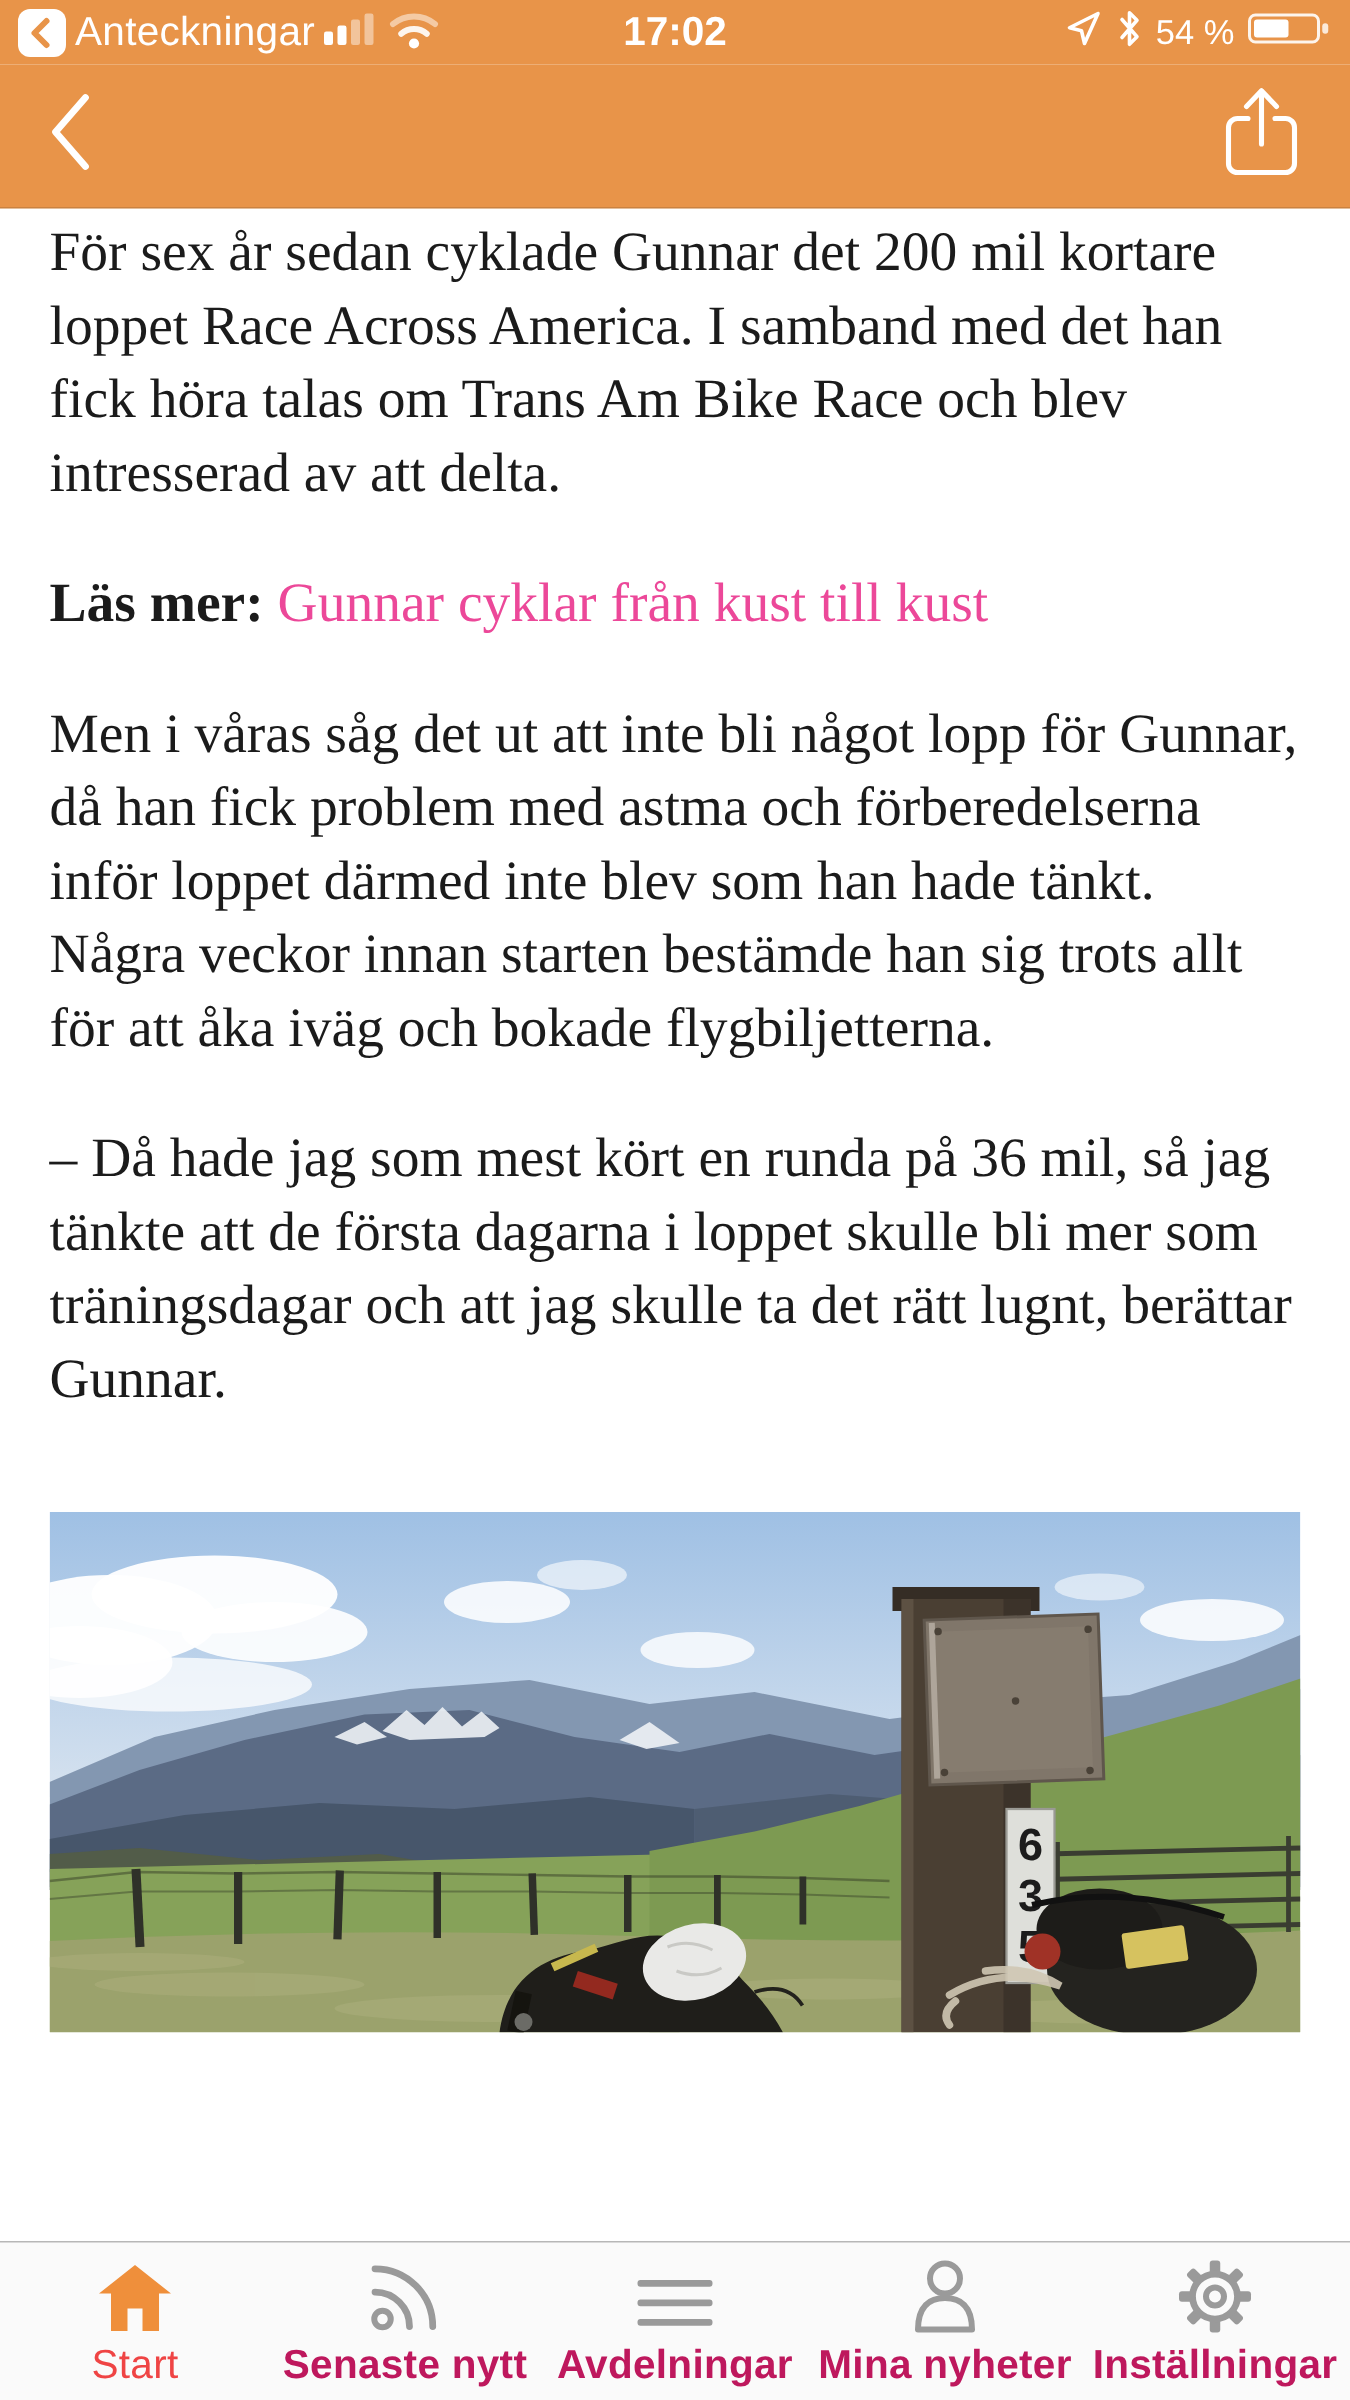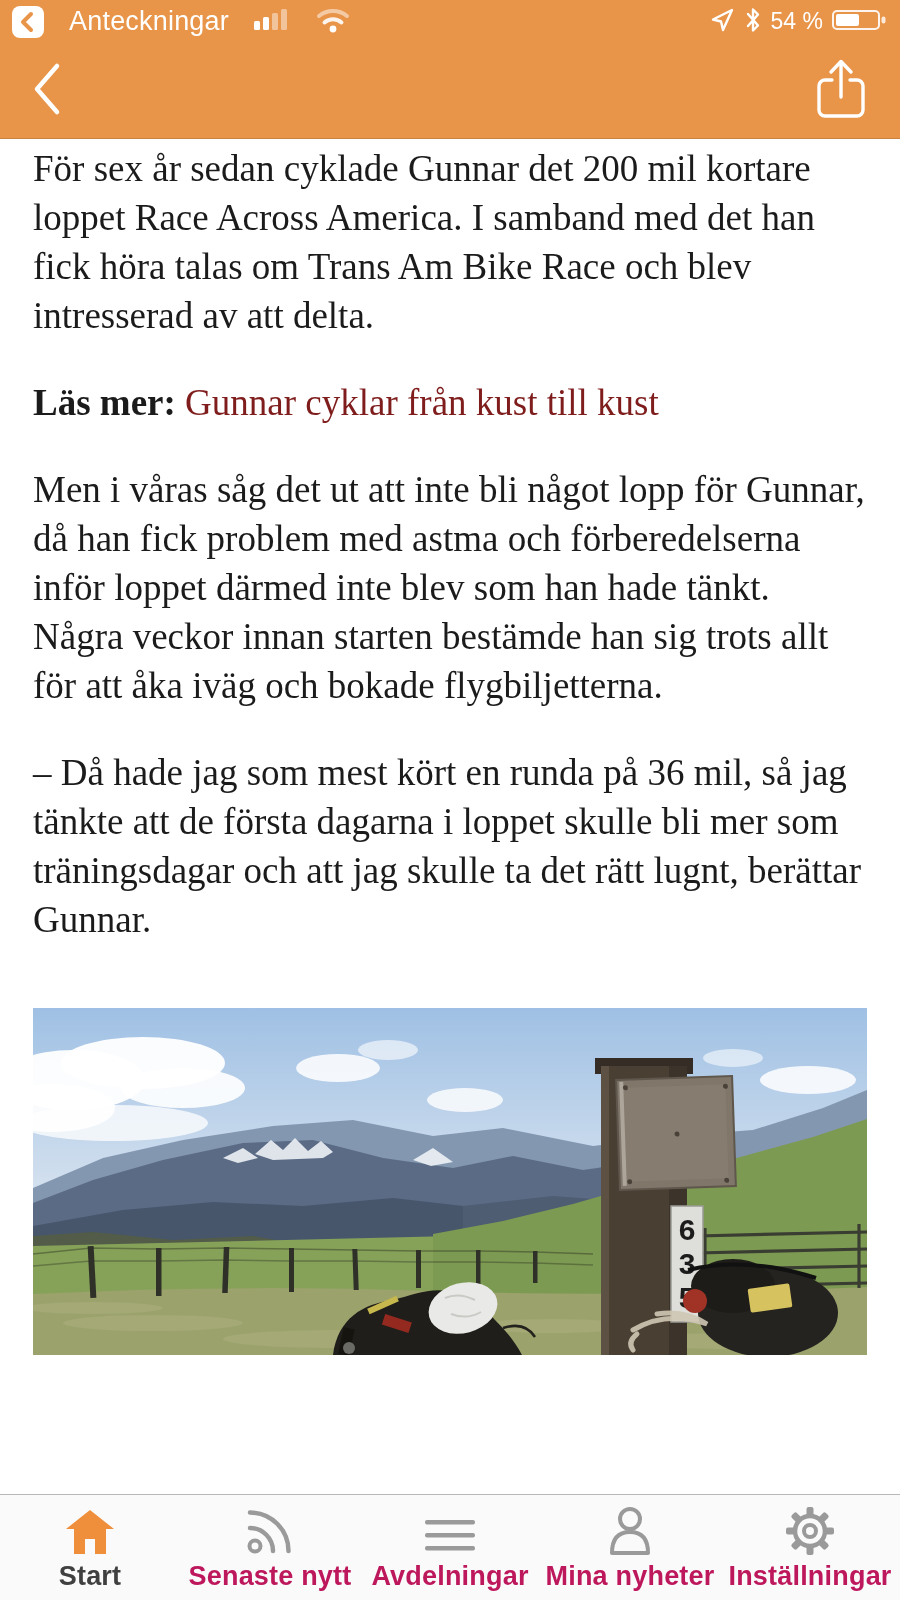--- a/index.html
+++ b/index.html
@@ -10,7 +10,7 @@
   
   .status { height:43px; background:#e89449; position:relative;
             display:flex; align-items:center; padding:0 12px; color:#fff; }
-  .status-left { display:flex; align-items:flex-start; gap:25px; }
+  .status-left { display:flex; align-items:center; gap:6px; }
   .back-badge { width:32px; height:32px; display:flex; }
   .back-app-label { font-size:27px; letter-spacing:.2px; }
   .status-time { position:absolute; left:0; right:0; text-align:center;

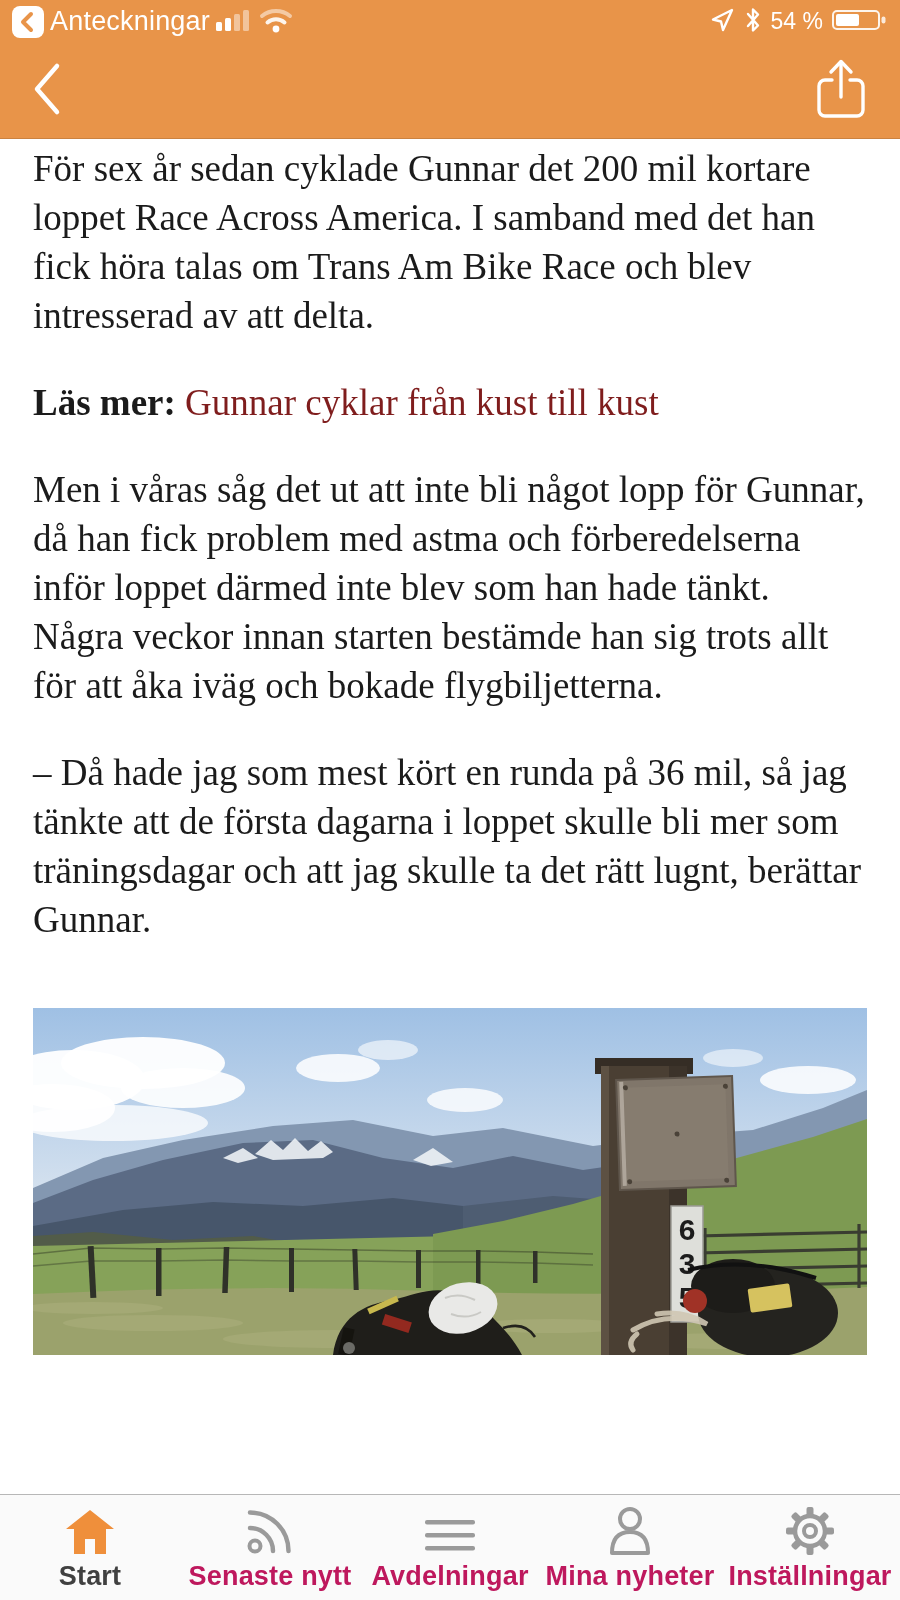--- a/index.html
+++ b/index.html
@@ -74,6 +74,7 @@
         </svg>
       </span>
     </div>
+    <div class="status-time">17:02</div>
     <div class="status-right">
       <span>
         <svg width="26" height="26" viewBox="0 0 26 26">

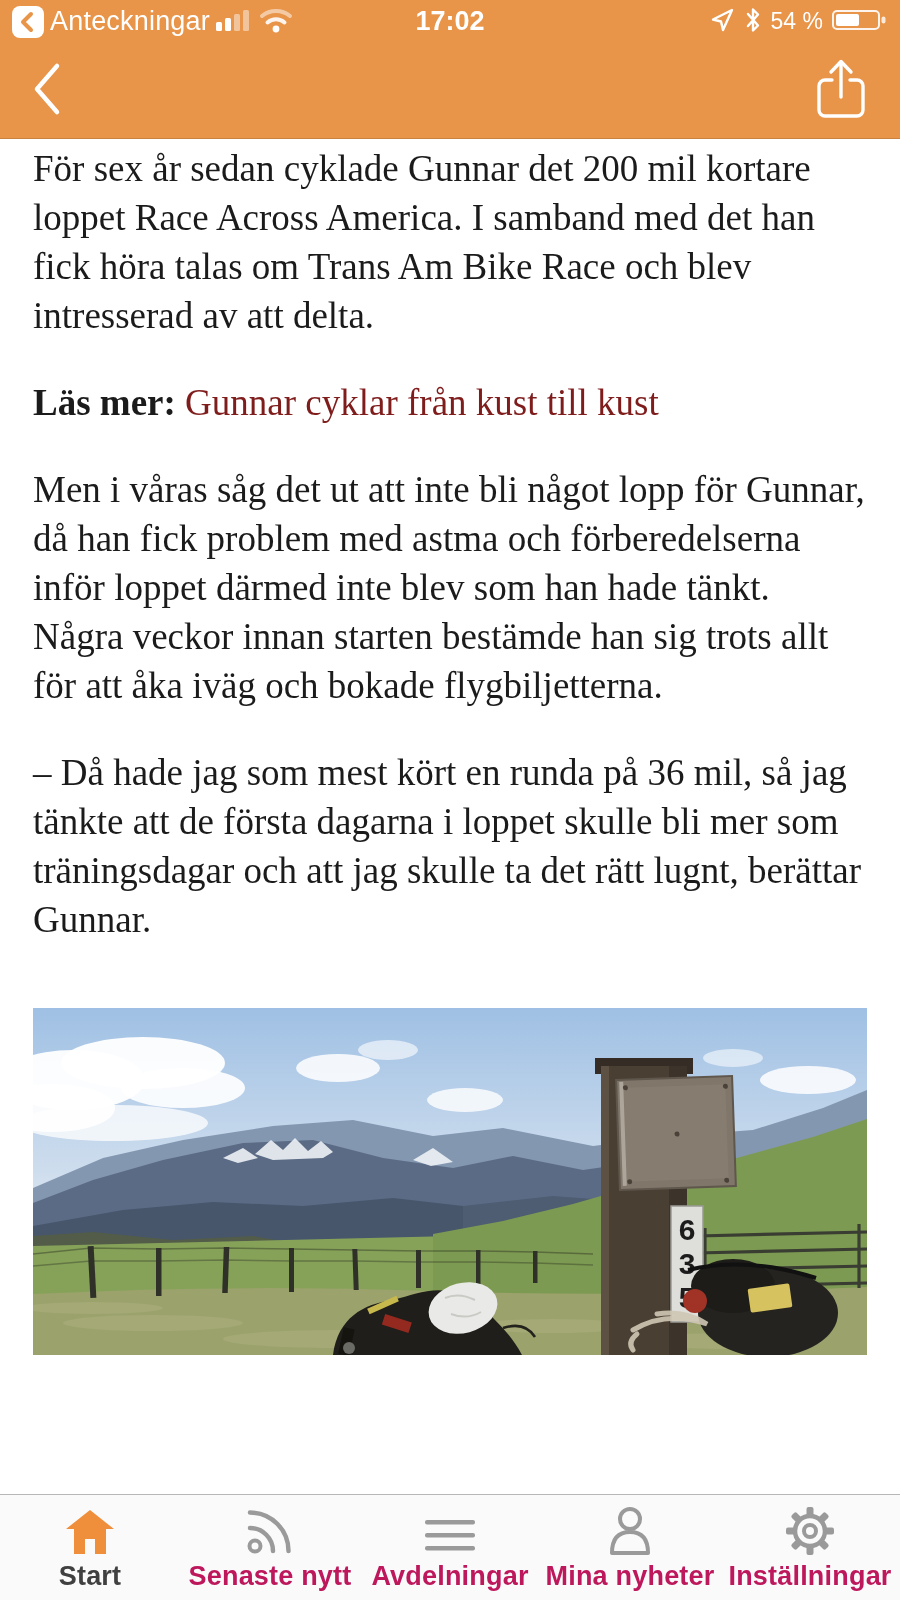--- a/index.html
+++ b/index.html
@@ -29,7 +29,7 @@
              font-size:37px; line-height:49px; color:#1b1b1b; }
   .article p { margin:0 0 38px; }
   .readmore-label { font-weight:700; }
-  .readmore-link { color:#7f1d1d; text-decoration:none; cursor:pointer; }
+  .readmore-link { color:#ec4899; text-decoration:none; cursor:pointer; }
 
   
   .photo { margin-top:64px; width:834px; height:347px; overflow:hidden; }

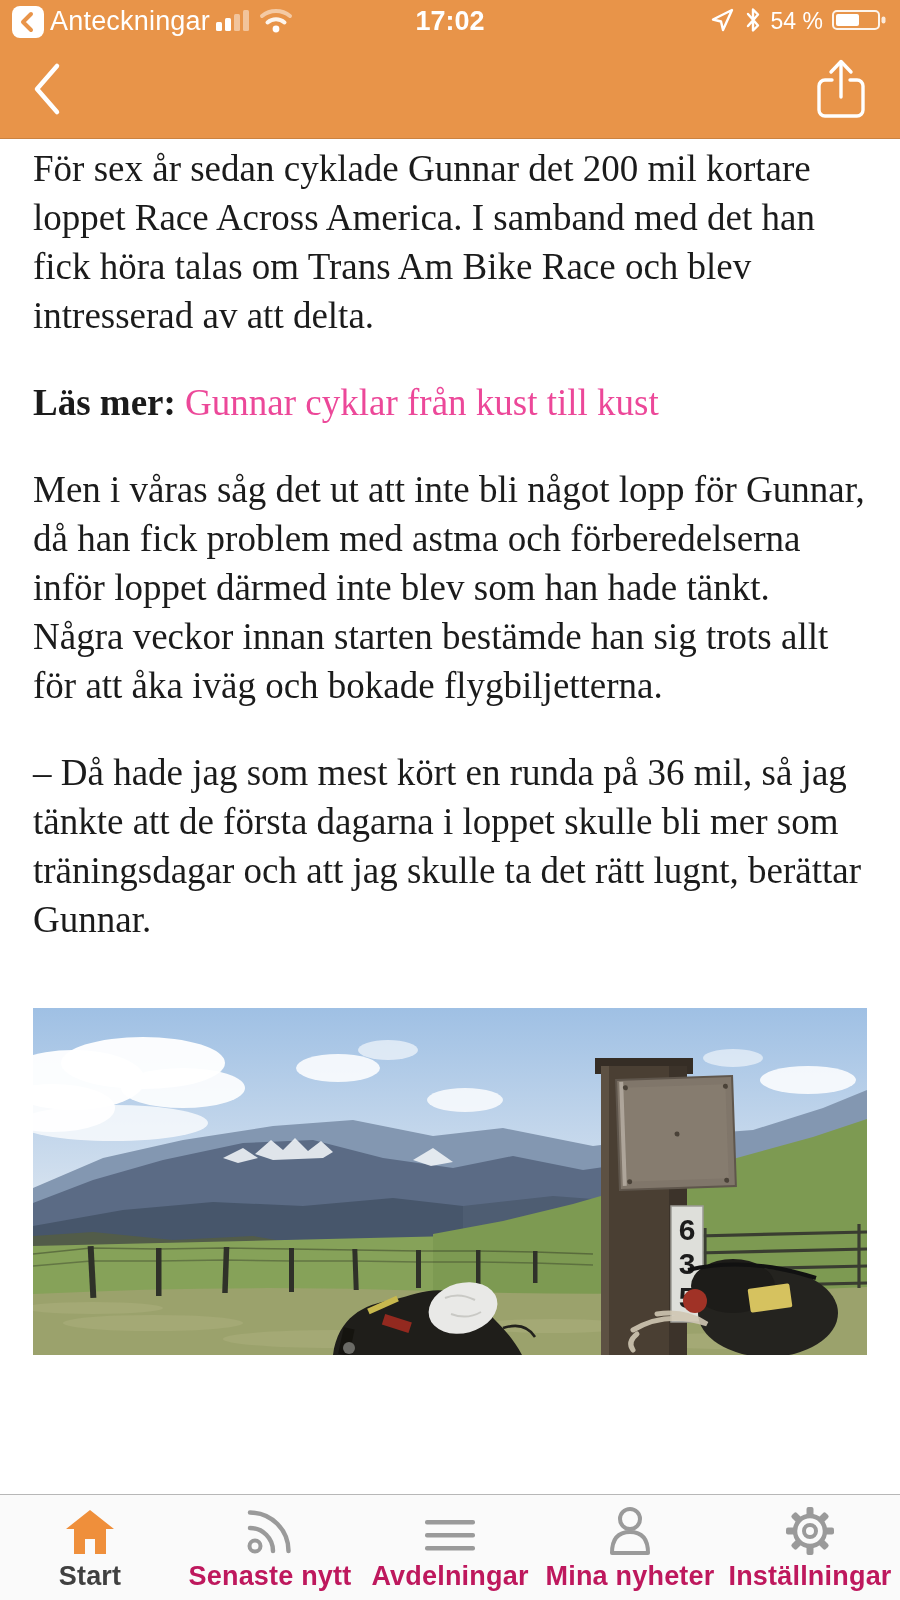--- a/index.html
+++ b/index.html
@@ -42,7 +42,7 @@
          padding-top:11px; gap:5px; cursor:pointer; }
   .tab-icon { height:50px; display:flex; align-items:flex-end; }
   .tab-label { font-size:27px; font-weight:600; color:#be185d; letter-spacing:.2px; }
-  .tab.active .tab-label { color:#404040; font-weight:700; }
+  .tab.active .tab-label { color:#ef4444; font-weight:400; }
 </style>
 </head>
 <body>

